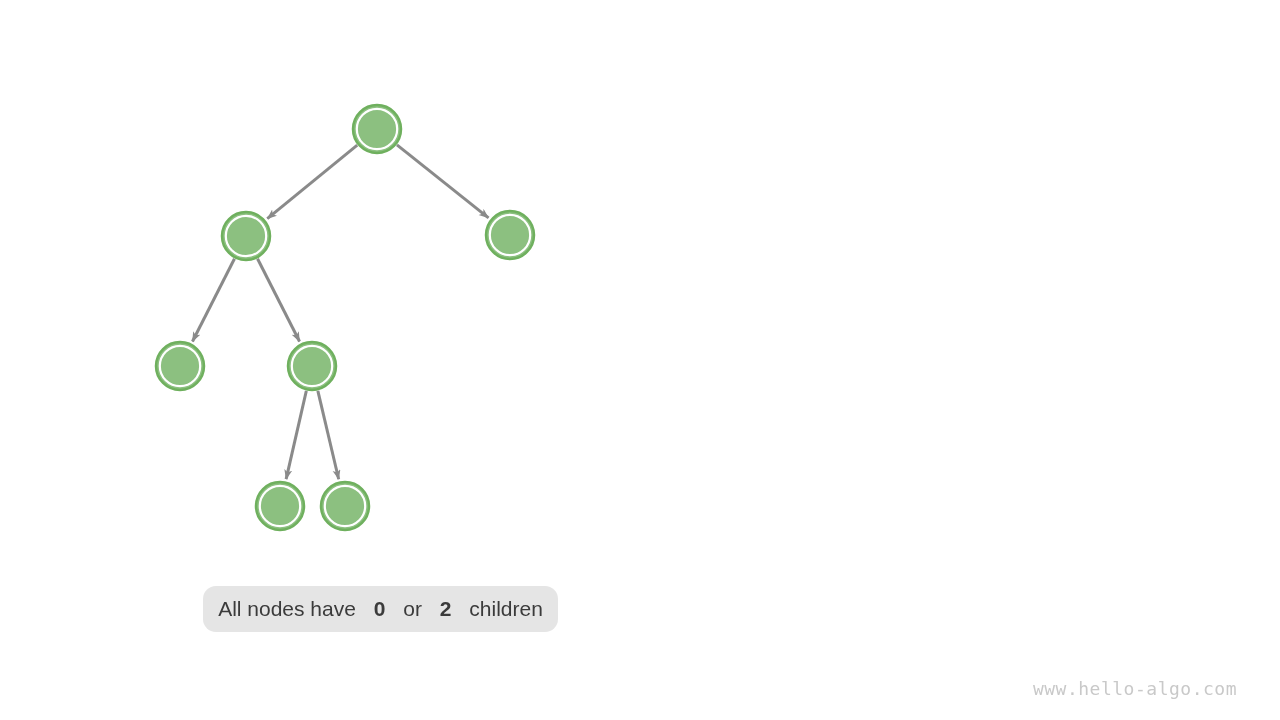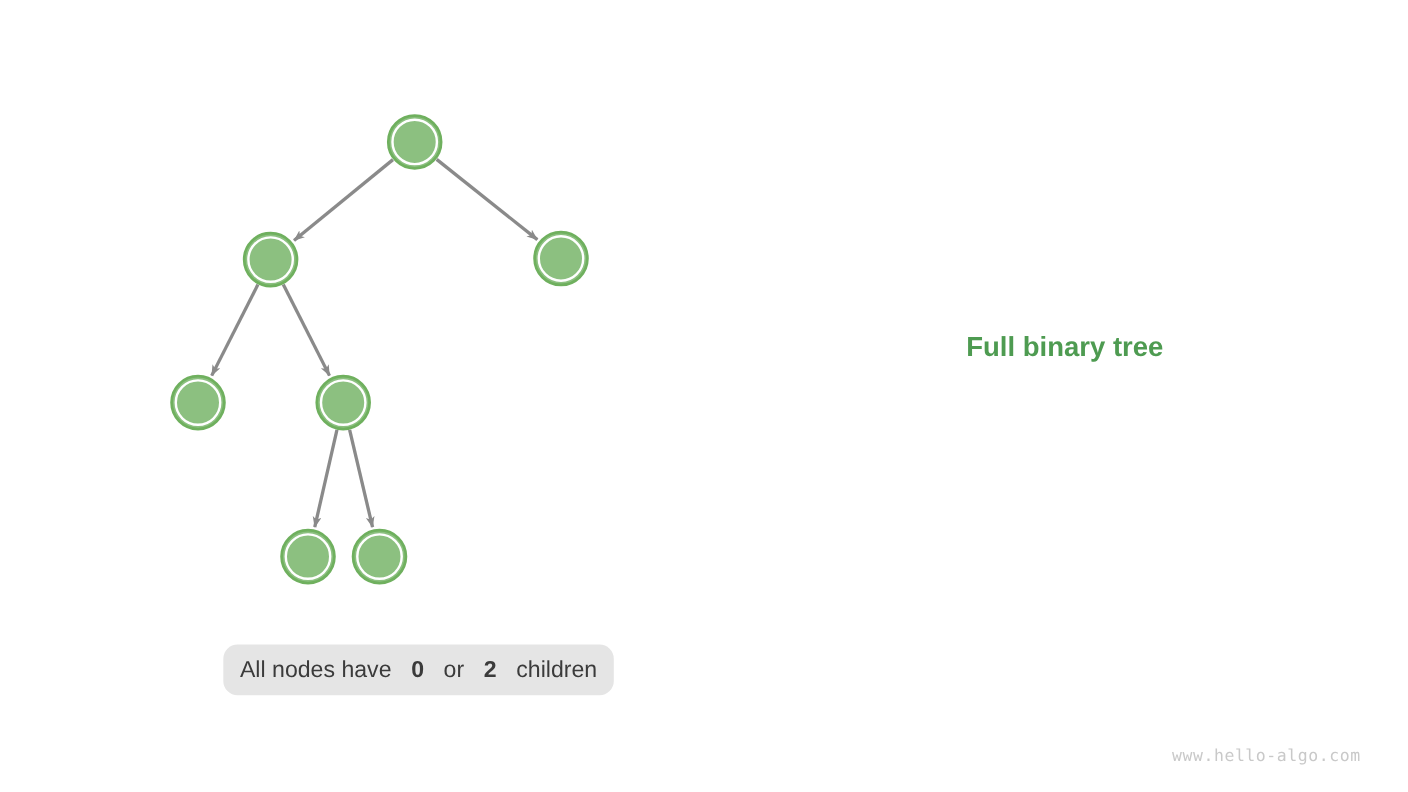--- a/index.html
+++ b/index.html
@@ -106,7 +106,6 @@
       </g>
     </svg>
 
-  <div class="diagram-title" style="color: rgb(78, 155, 81);">Full binary tree</div>
 
   <div class="caption-box">
     <span>All nodes have </span><span class="b">0</span><span> or </span><span class="b">2</span><span> children</span>

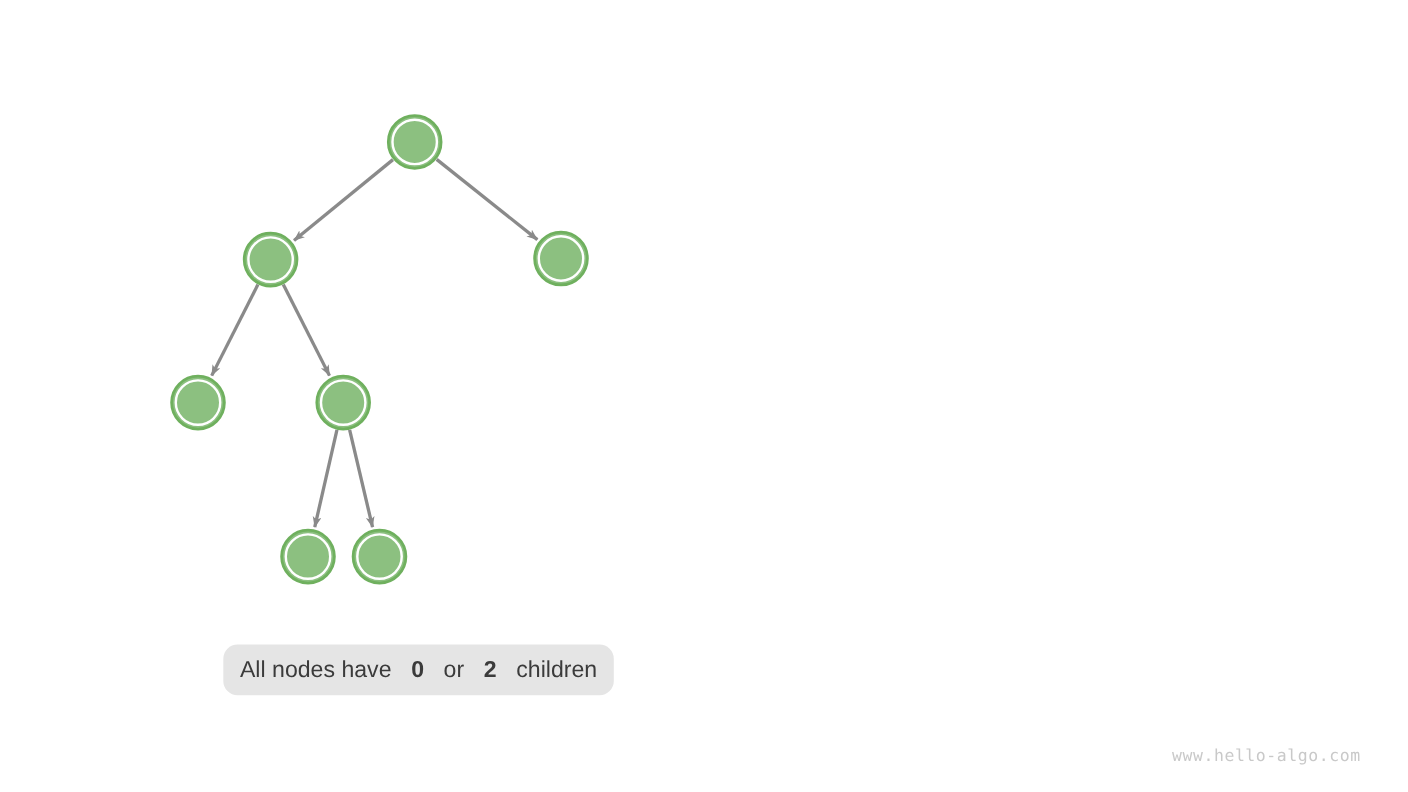--- a/index.html
+++ b/index.html
@@ -54,7 +54,7 @@
     right: 43px;
     top: 678px;
     font-family: "DejaVu Sans Mono", monospace;
-    font-size: 15px;
+    font-size: 18px;
     color: #c9c9c9;
     letter-spacing: 0.5px;
   }

